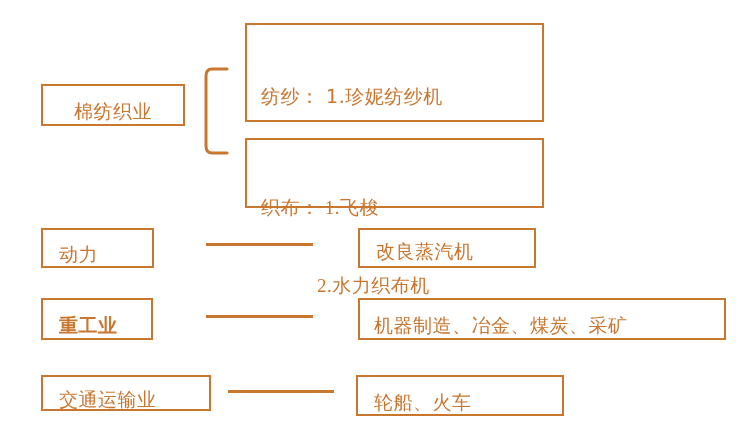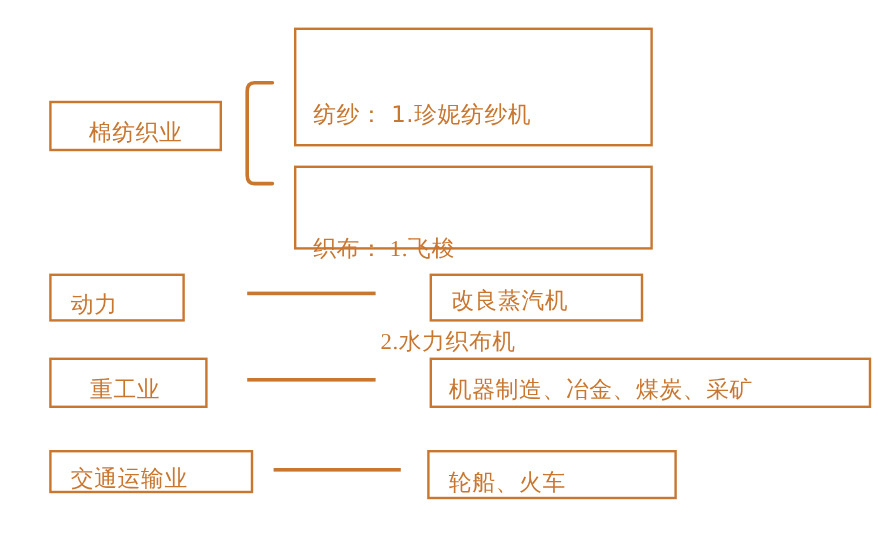--- a/index.html
+++ b/index.html
@@ -91,8 +91,9 @@
 
   
   #box-heavy {
-    left: 41px;  top: 298px; width: 132px; height: 42px;
-    padding-left: 32px;
+    left: 41px;  top: 298px; width: 112px; height: 42px;
+    padding-left: 16px;
+    font-weight: bold;
   }
   #line-heavy {
     position: absolute;

